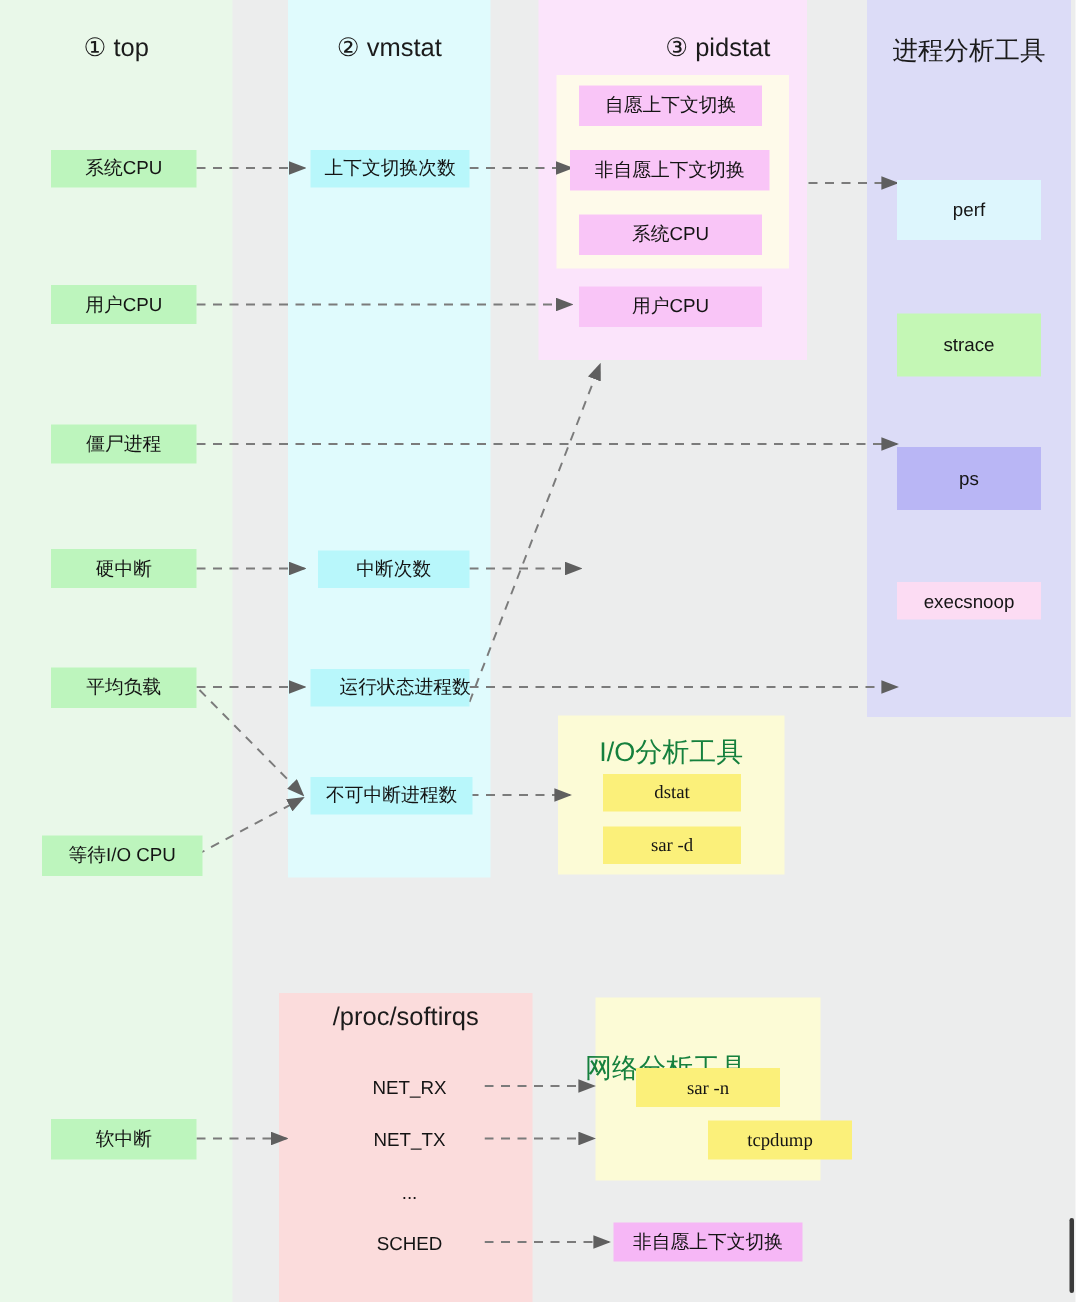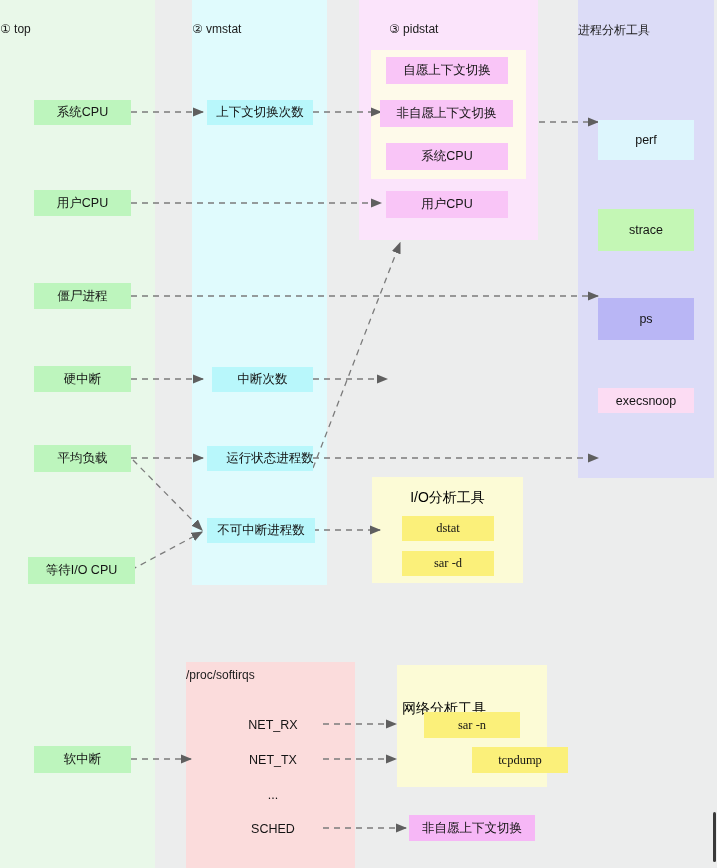--- a/index.html
+++ b/index.html
@@ -14,7 +14,7 @@
   #lane-tools    {left:578px;top:0;   width:136px; height:478px; background:#dcdcf7;}
   #lane-softirqs {left:186px;top:662px;width:169px;height:206px; background:#fbdcdc;}
 
-  .lane-title{position:absolute;font-size:12px;color:#1b1b1b;white-space:nowrap;}
+  .lane-title{position:absolute;text-align:center;font-size:17px;color:#1b1b1b;white-space:nowrap;}
 
   
   .node{position:absolute;display:flex;align-items:center;justify-content:center;

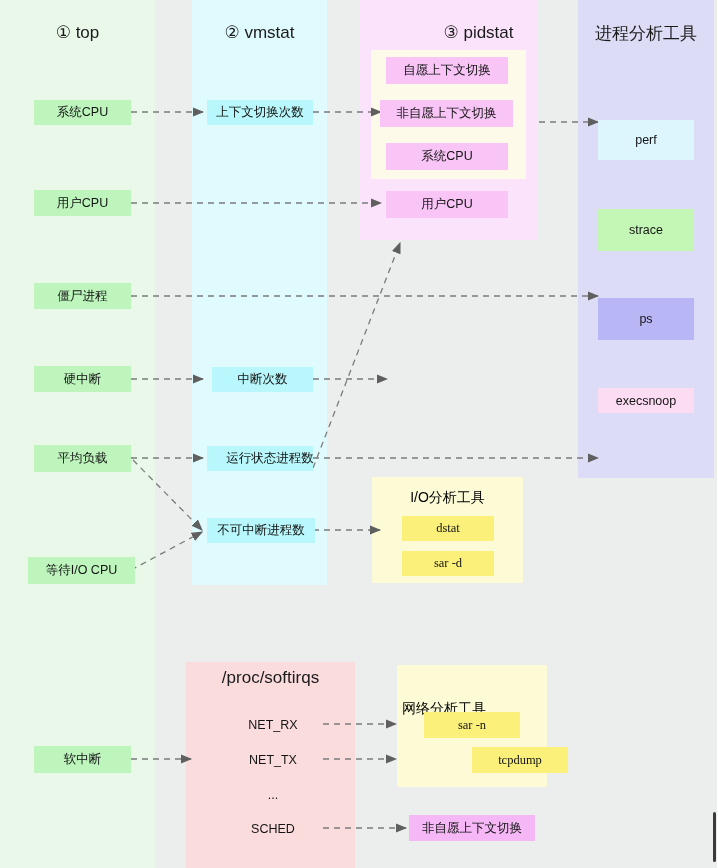--- a/index.html
+++ b/index.html
@@ -36,7 +36,7 @@
   #panel-pidstat-inner{left:371px;top:50px;width:155px;height:129px;background:#fefaea;}
   #panel-io   {left:372px;top:477px;width:151px;height:106px;background:#fcfbd6;}
   #panel-net  {left:397px;top:665px;width:150px;height:122px;background:#fcfbd6;}
-  .panel-title{position:absolute;text-align:center;font-size:14px;color:#000000;white-space:nowrap;}
+  .panel-title{position:absolute;text-align:center;font-size:18px;color:#15803d;white-space:nowrap;}
 
   
   svg#edges{position:absolute;left:0;top:0;width:718px;height:868px;pointer-events:none;}

